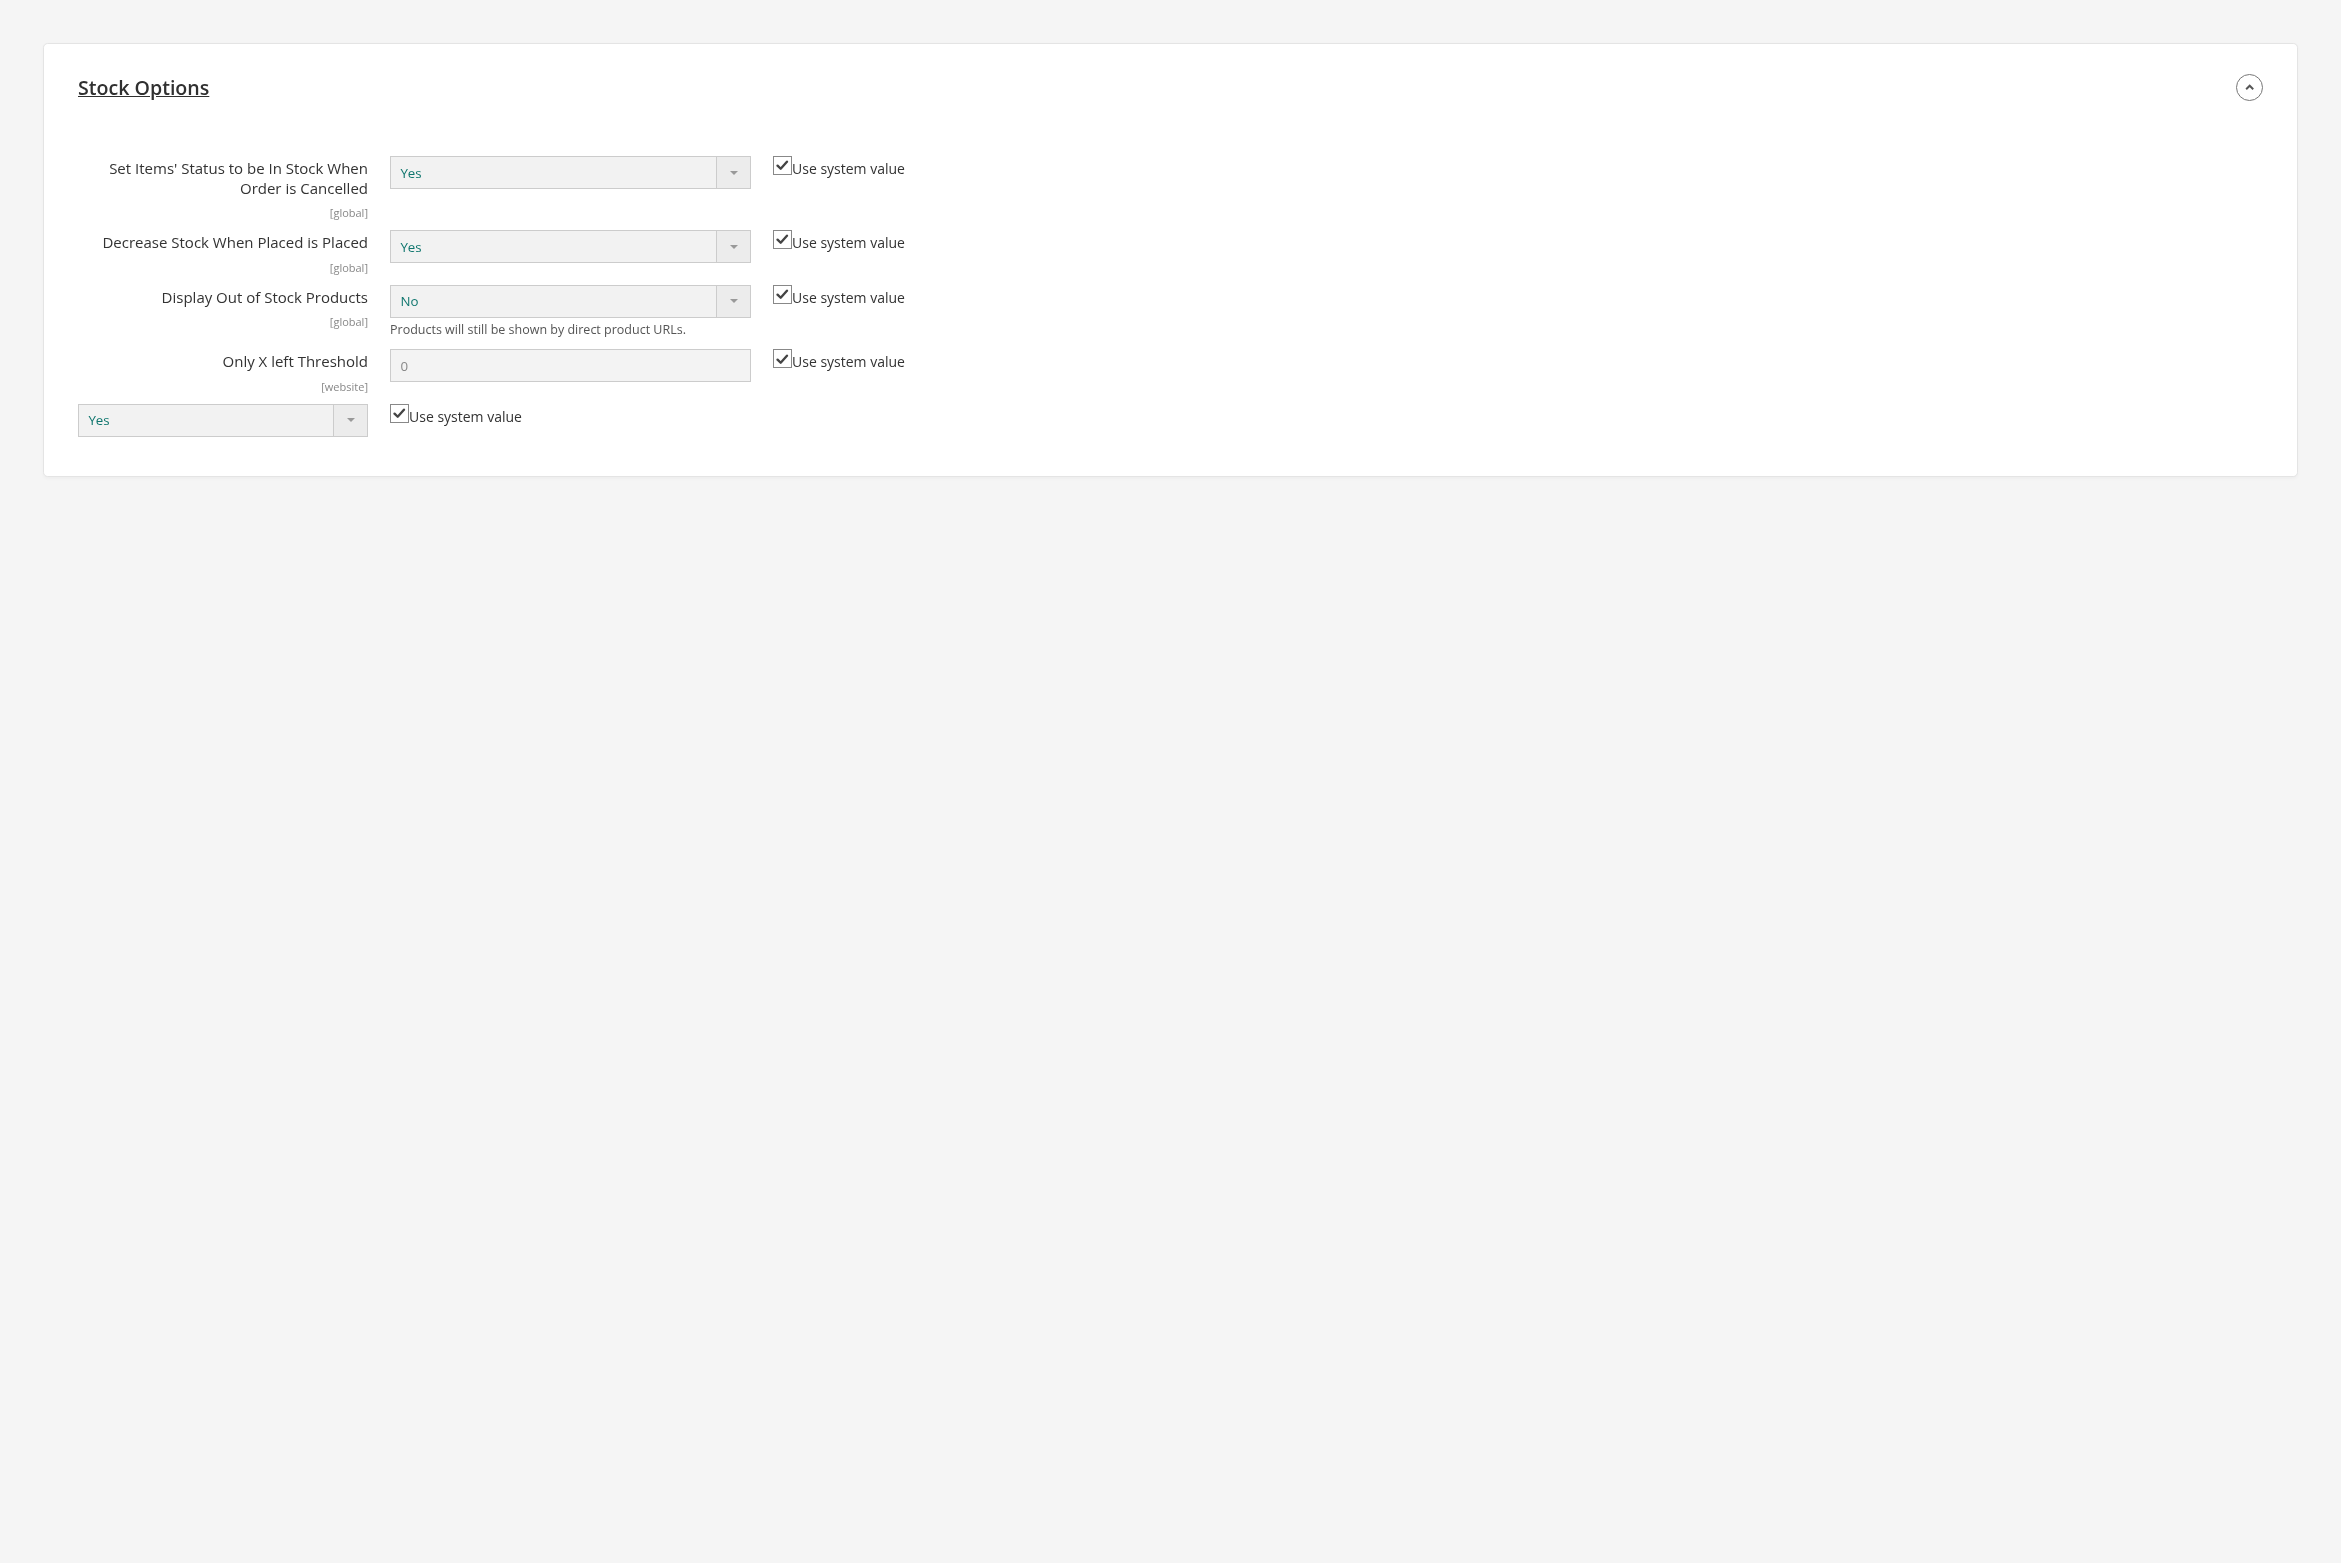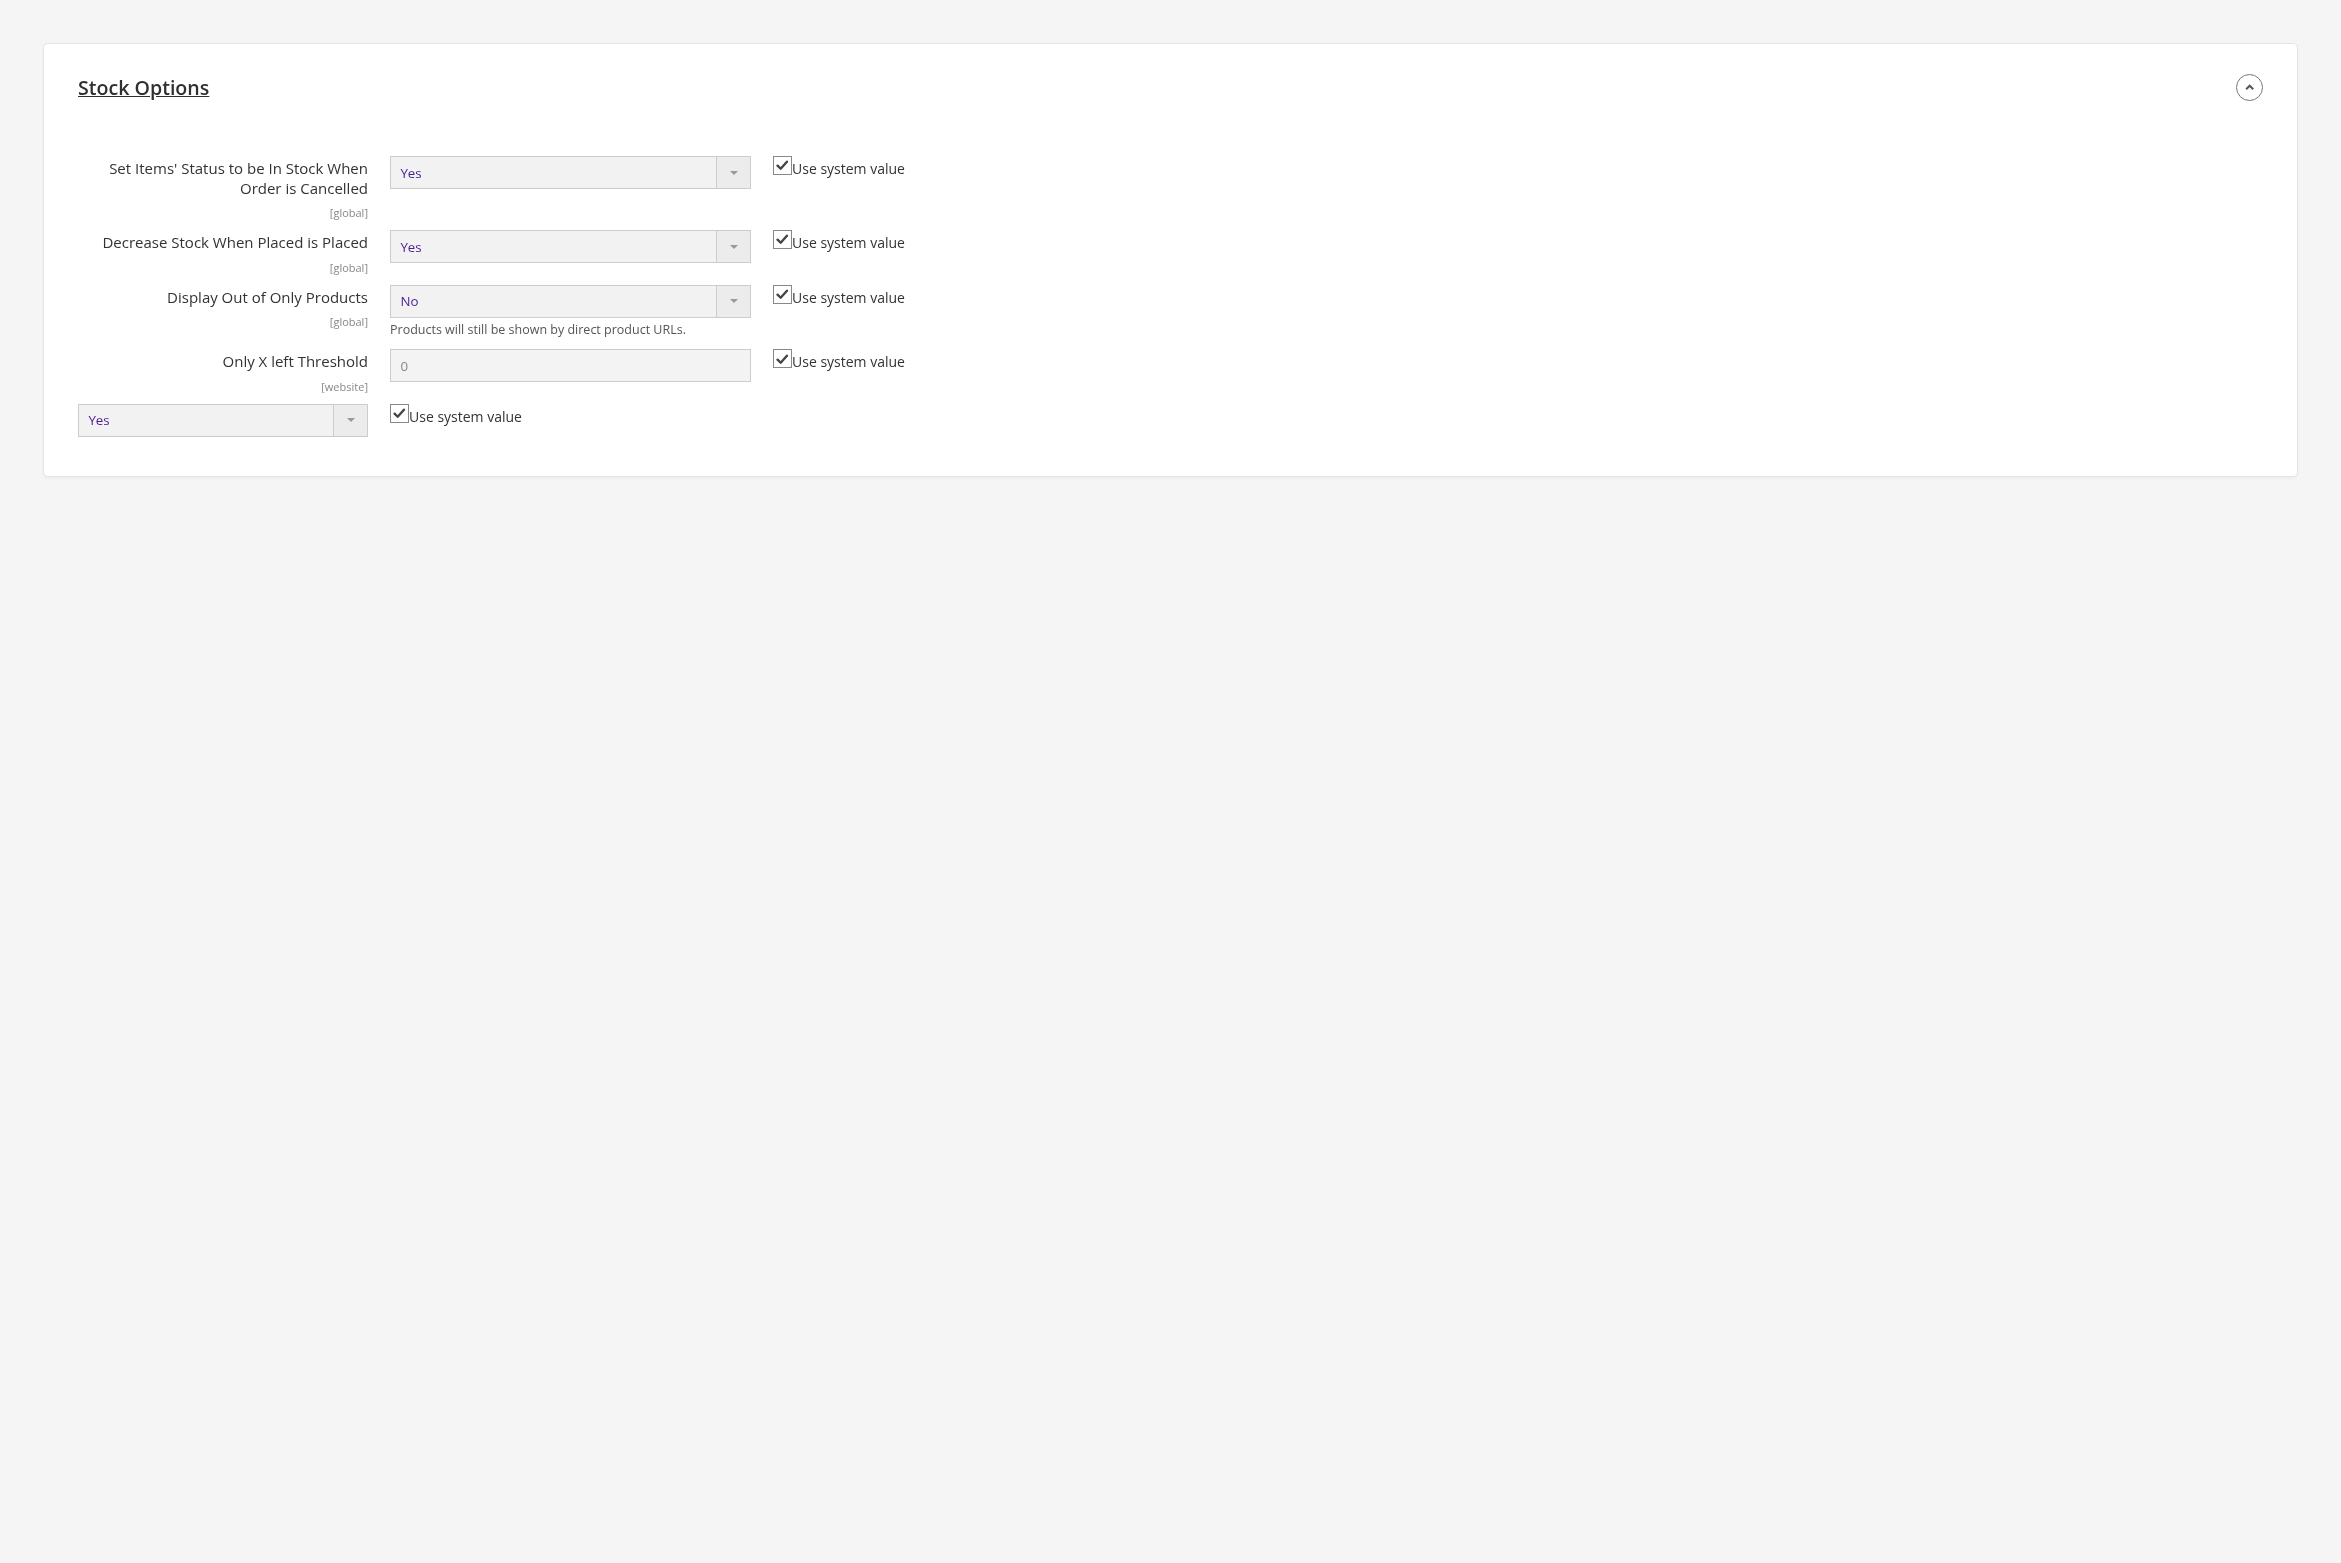--- a/index.html
+++ b/index.html
@@ -90,7 +90,7 @@
     display: flex;
     align-items: center;
     padding: 0 9.4px;
-    color: #4c1d95;
+    color: #0f766e;
     font-size: 13.3px;
   }
   .select .arrow {

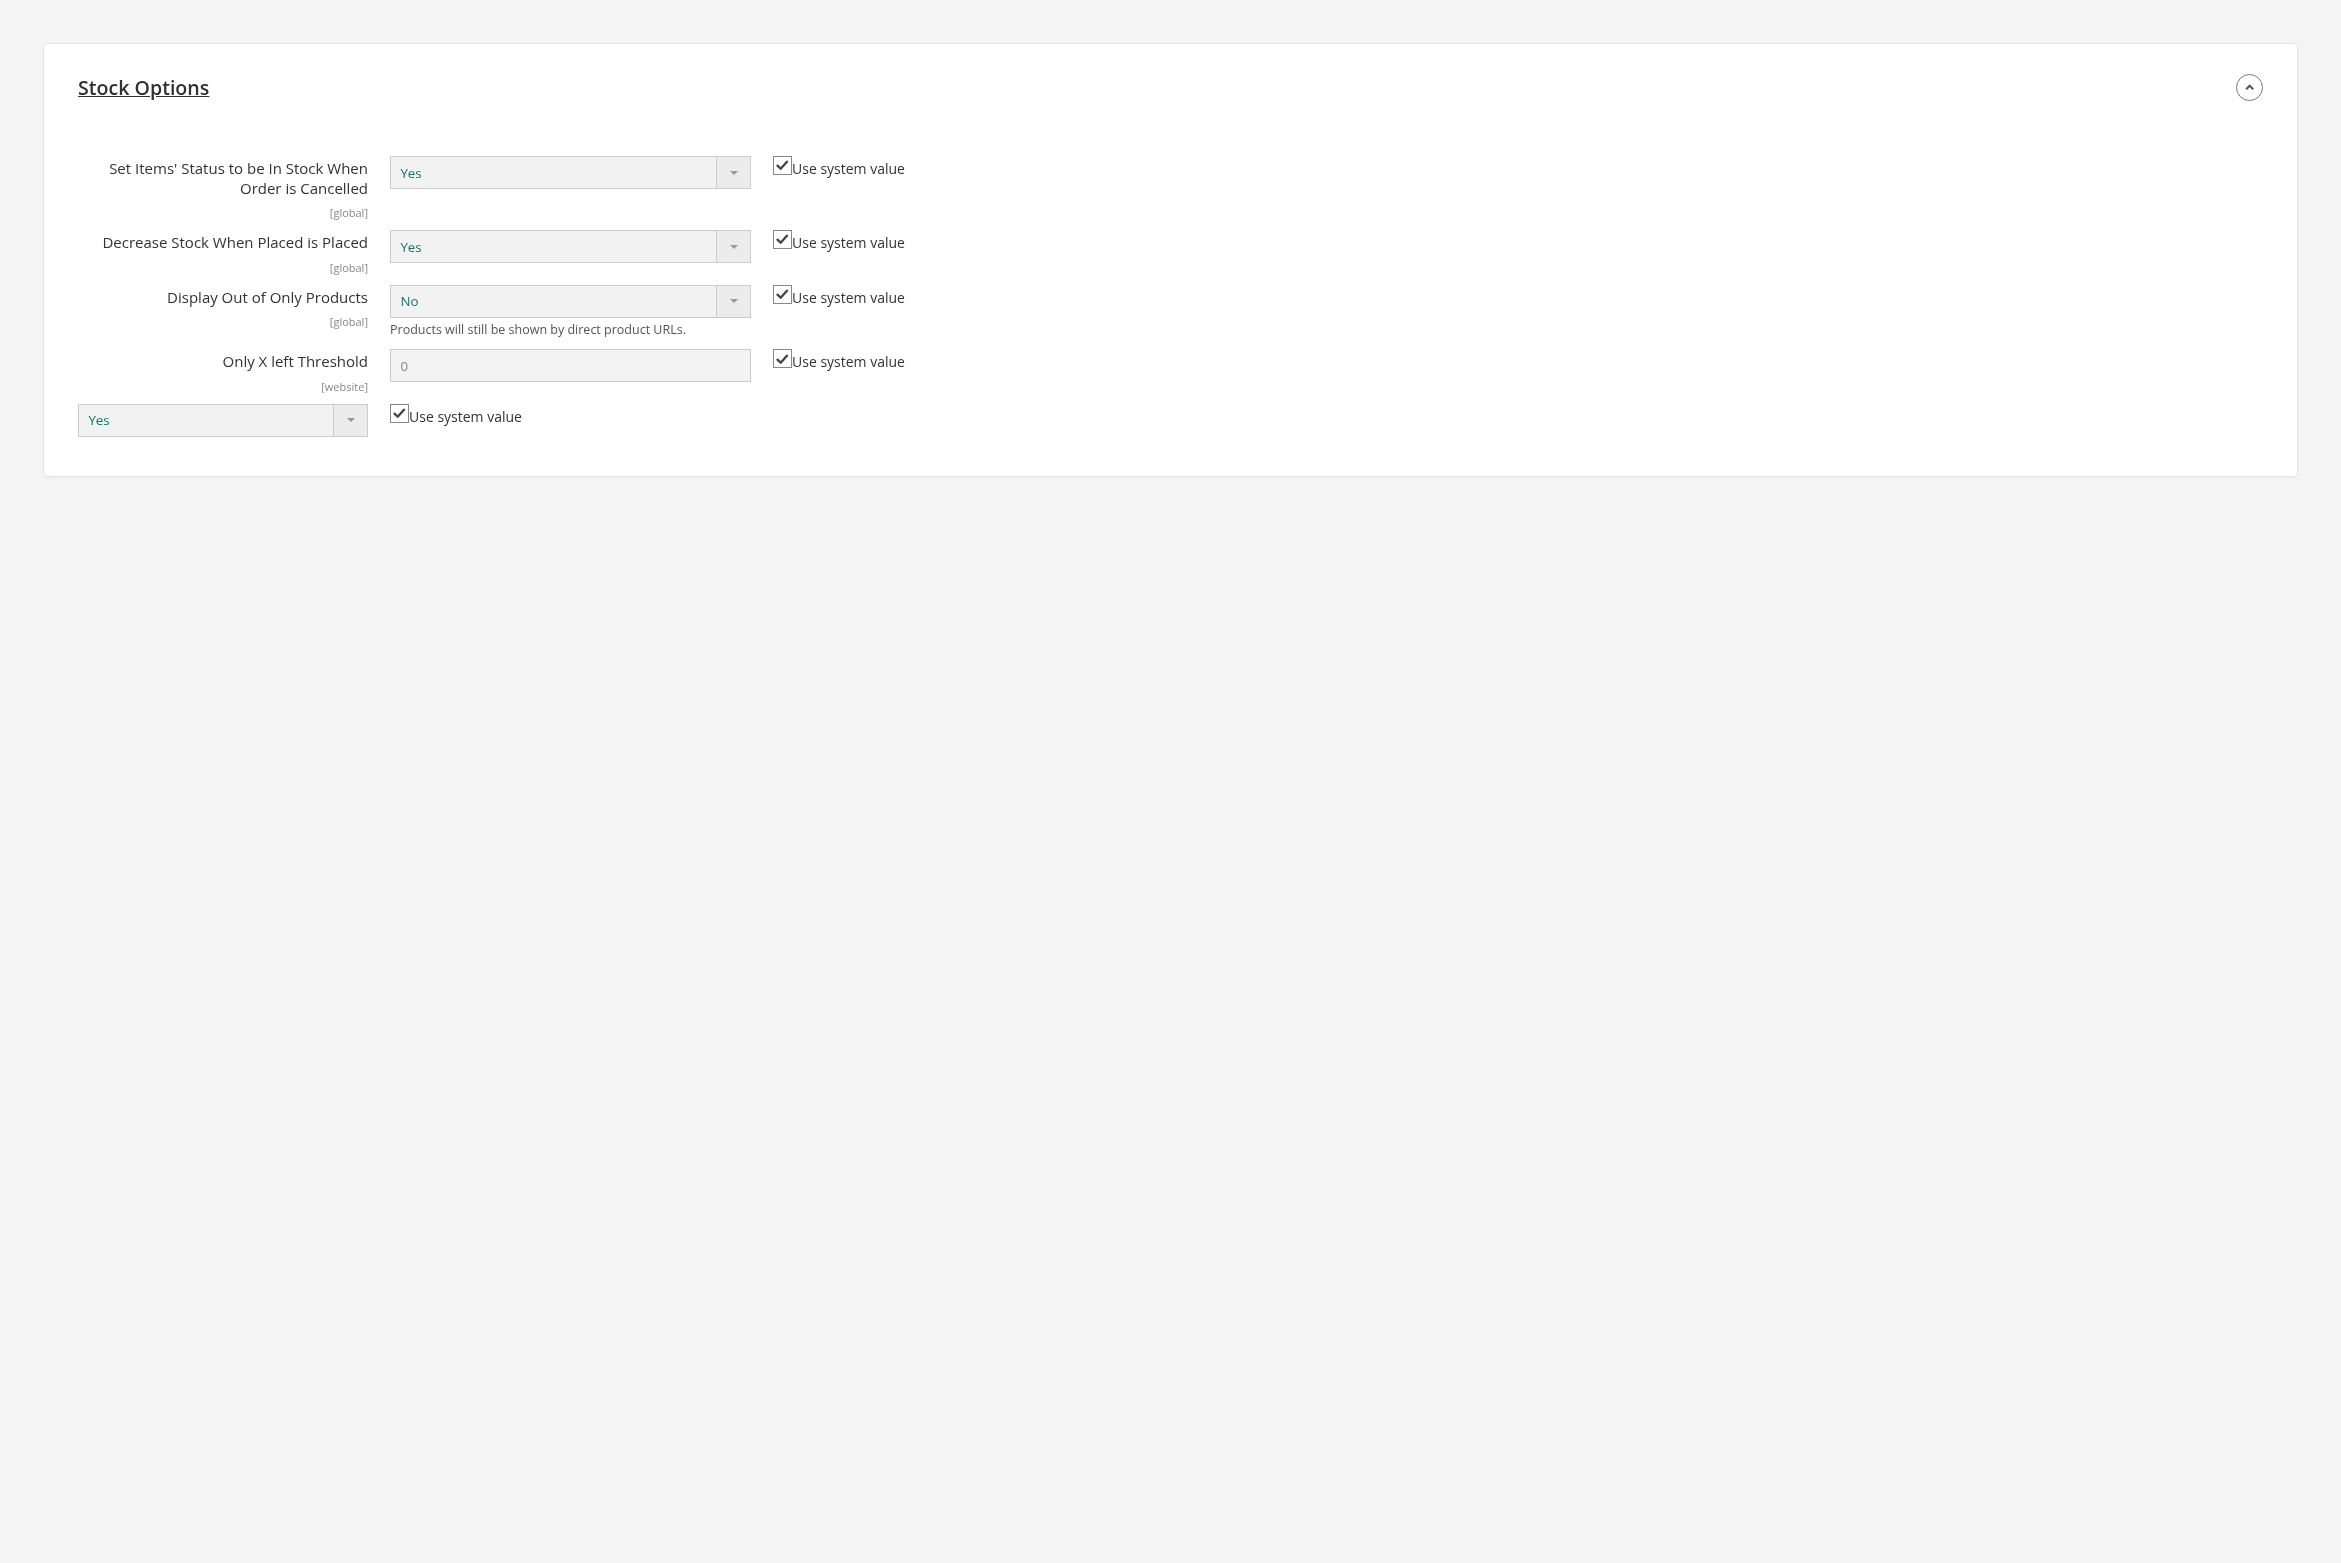--- a/index.html
+++ b/index.html
@@ -211,7 +211,7 @@
         </div>
         <div class="row">
           <div class="label-col">
-            <div class="label-text">Display Out of Only Products</div>
+            <div class="label-text">Display Out of Stock Products</div>
             <div class="scope-text">[global]</div>
           </div>
           <div class="control-col">

